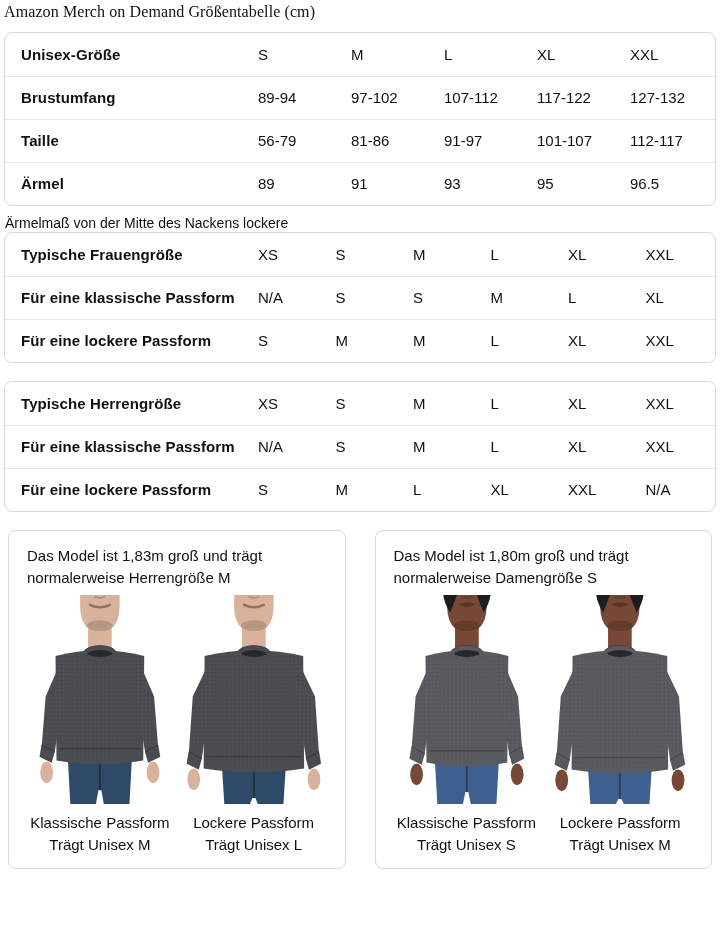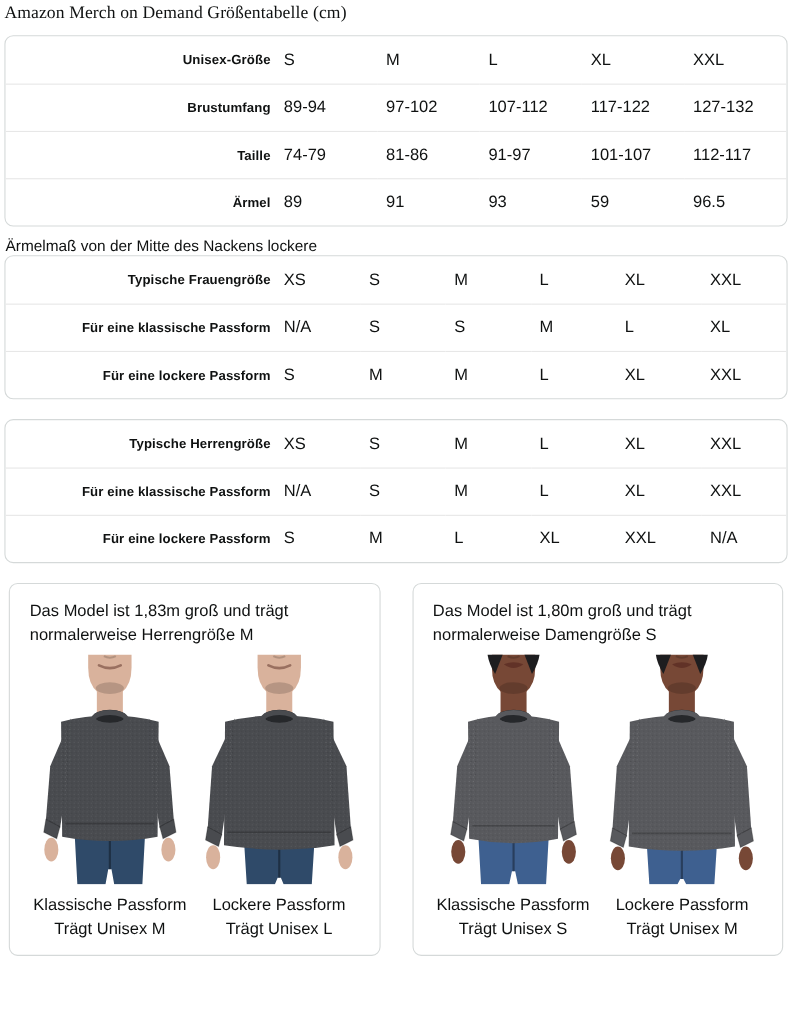--- a/index.html
+++ b/index.html
@@ -30,8 +30,8 @@
   tr{height:43px;}
   tr:not(:first-child){border-top:1px solid var(--row-divider);}
   th{
-    text-align:right;font-weight:700;padding:0 4px 0 16px;
-    font-size:12px;letter-spacing:.1px;
+    text-align:left;font-weight:700;padding:0 4px 0 16px;
+    font-size:15px;letter-spacing:.1px;
   }
   td{text-align:left;font-weight:400;padding:0 2px 0 8px;}
   .sleeve-note{

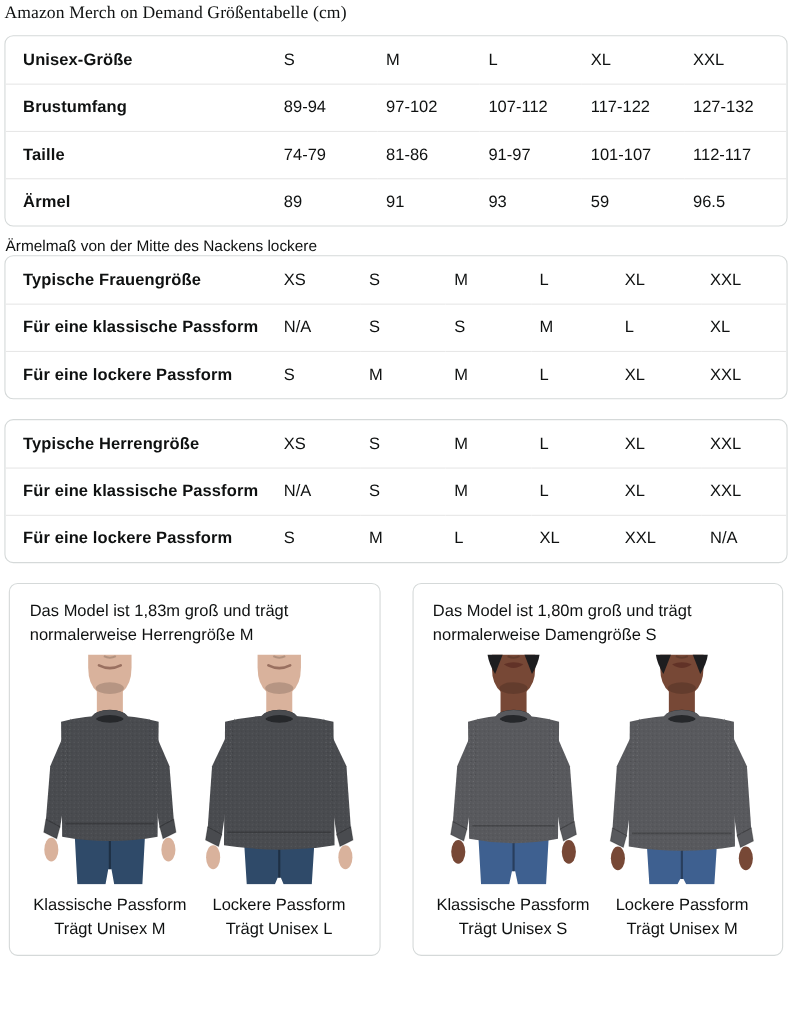--- a/index.html
+++ b/index.html
@@ -94,7 +94,7 @@
           </tr>
           <tr>
             <th>Taille</th>
-            <td>74-79</td>
+            <td>56-79</td>
             <td>81-86</td>
             <td>91-97</td>
             <td>101-107</td>

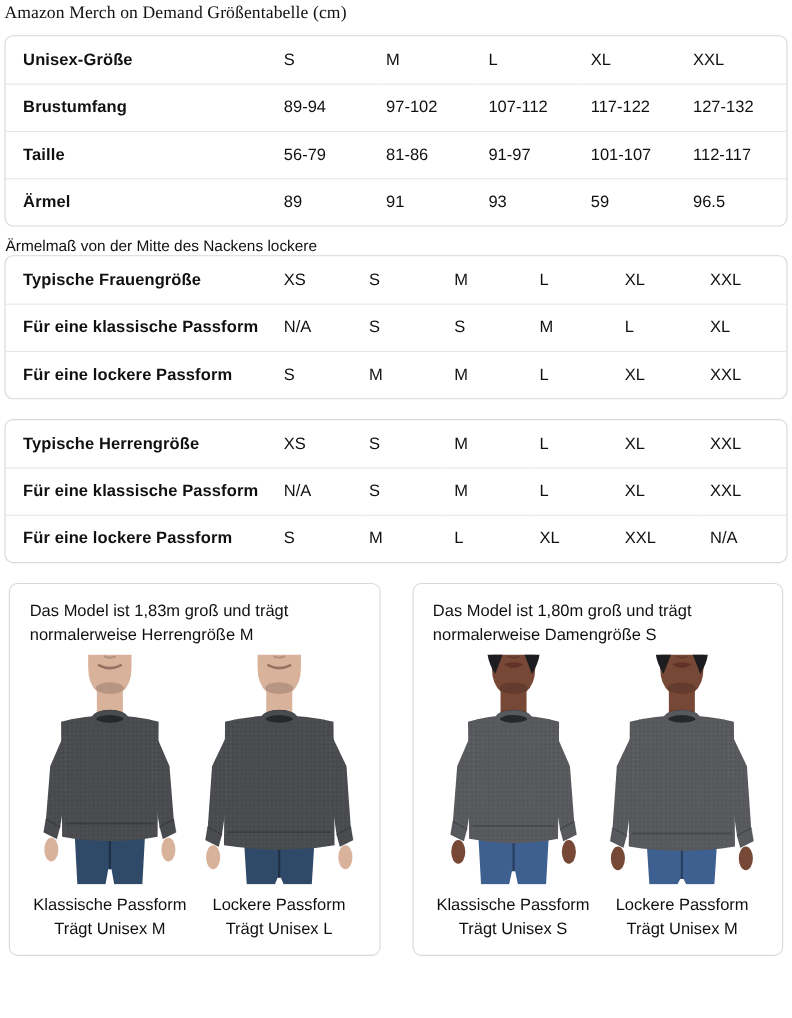--- a/index.html
+++ b/index.html
@@ -105,7 +105,7 @@
             <td>89</td>
             <td>91</td>
             <td>93</td>
-            <td>59</td>
+            <td>95</td>
             <td>96.5</td>
           </tr>
         </tbody>

